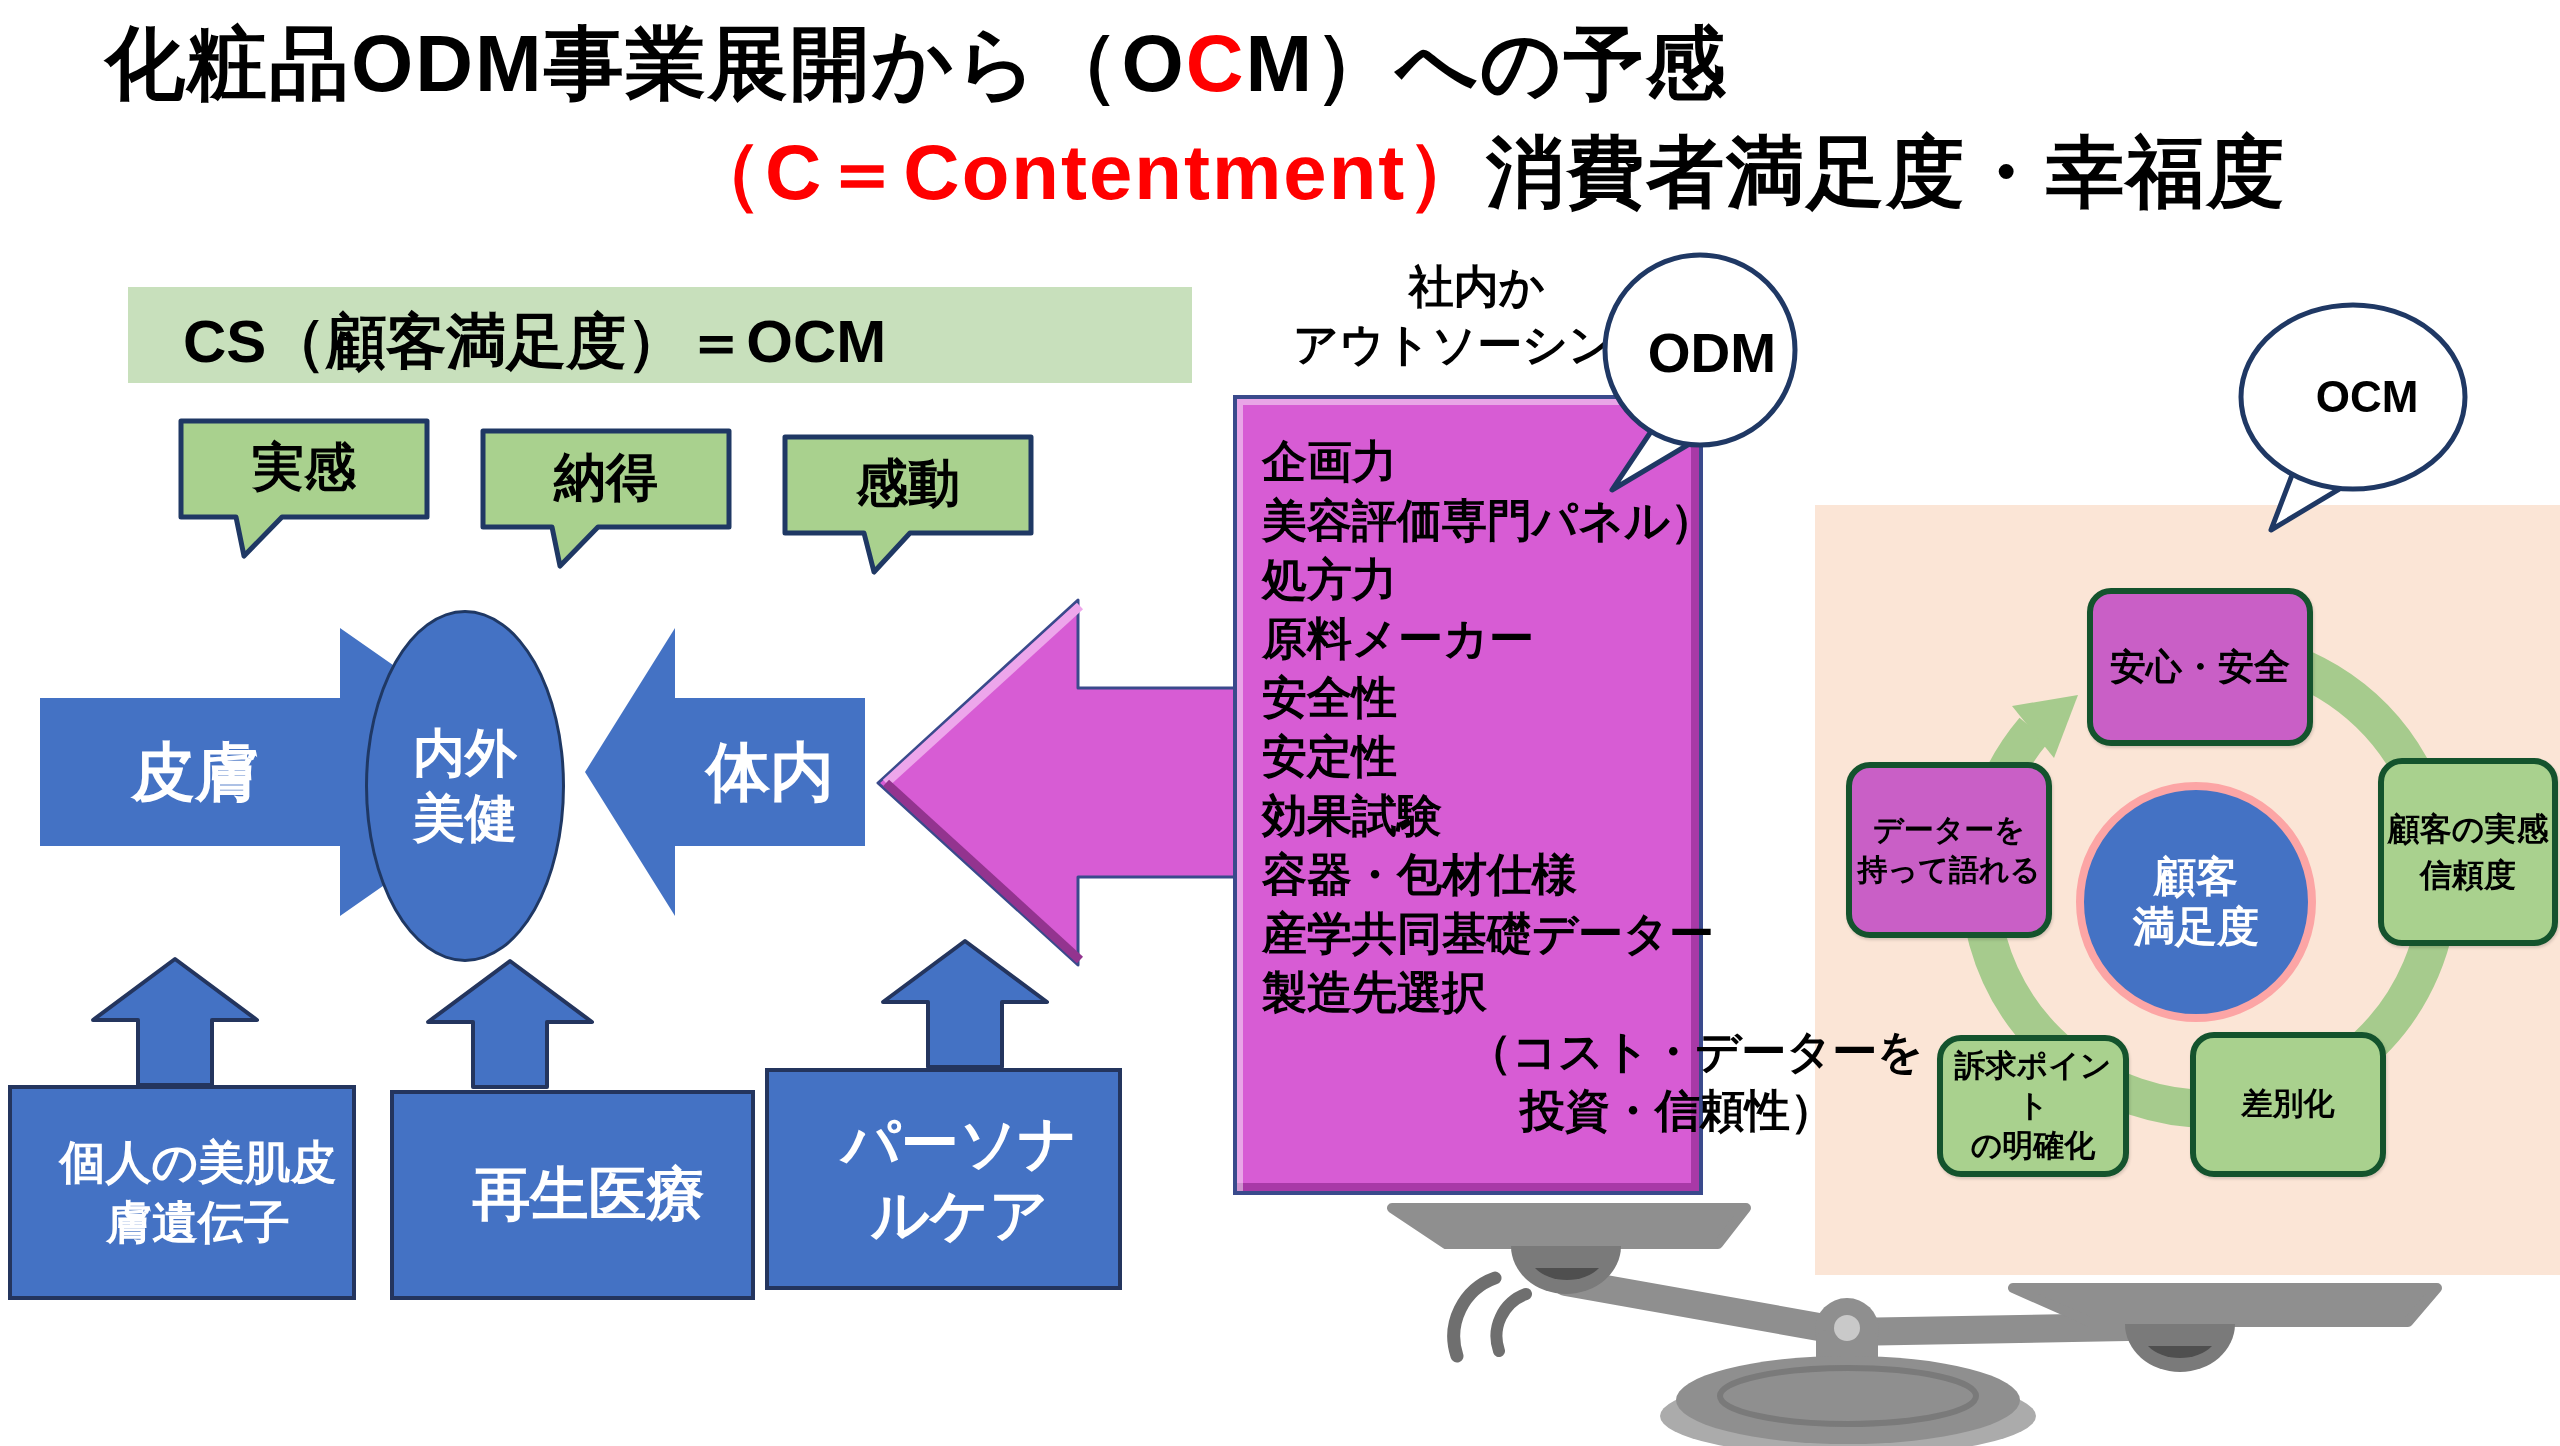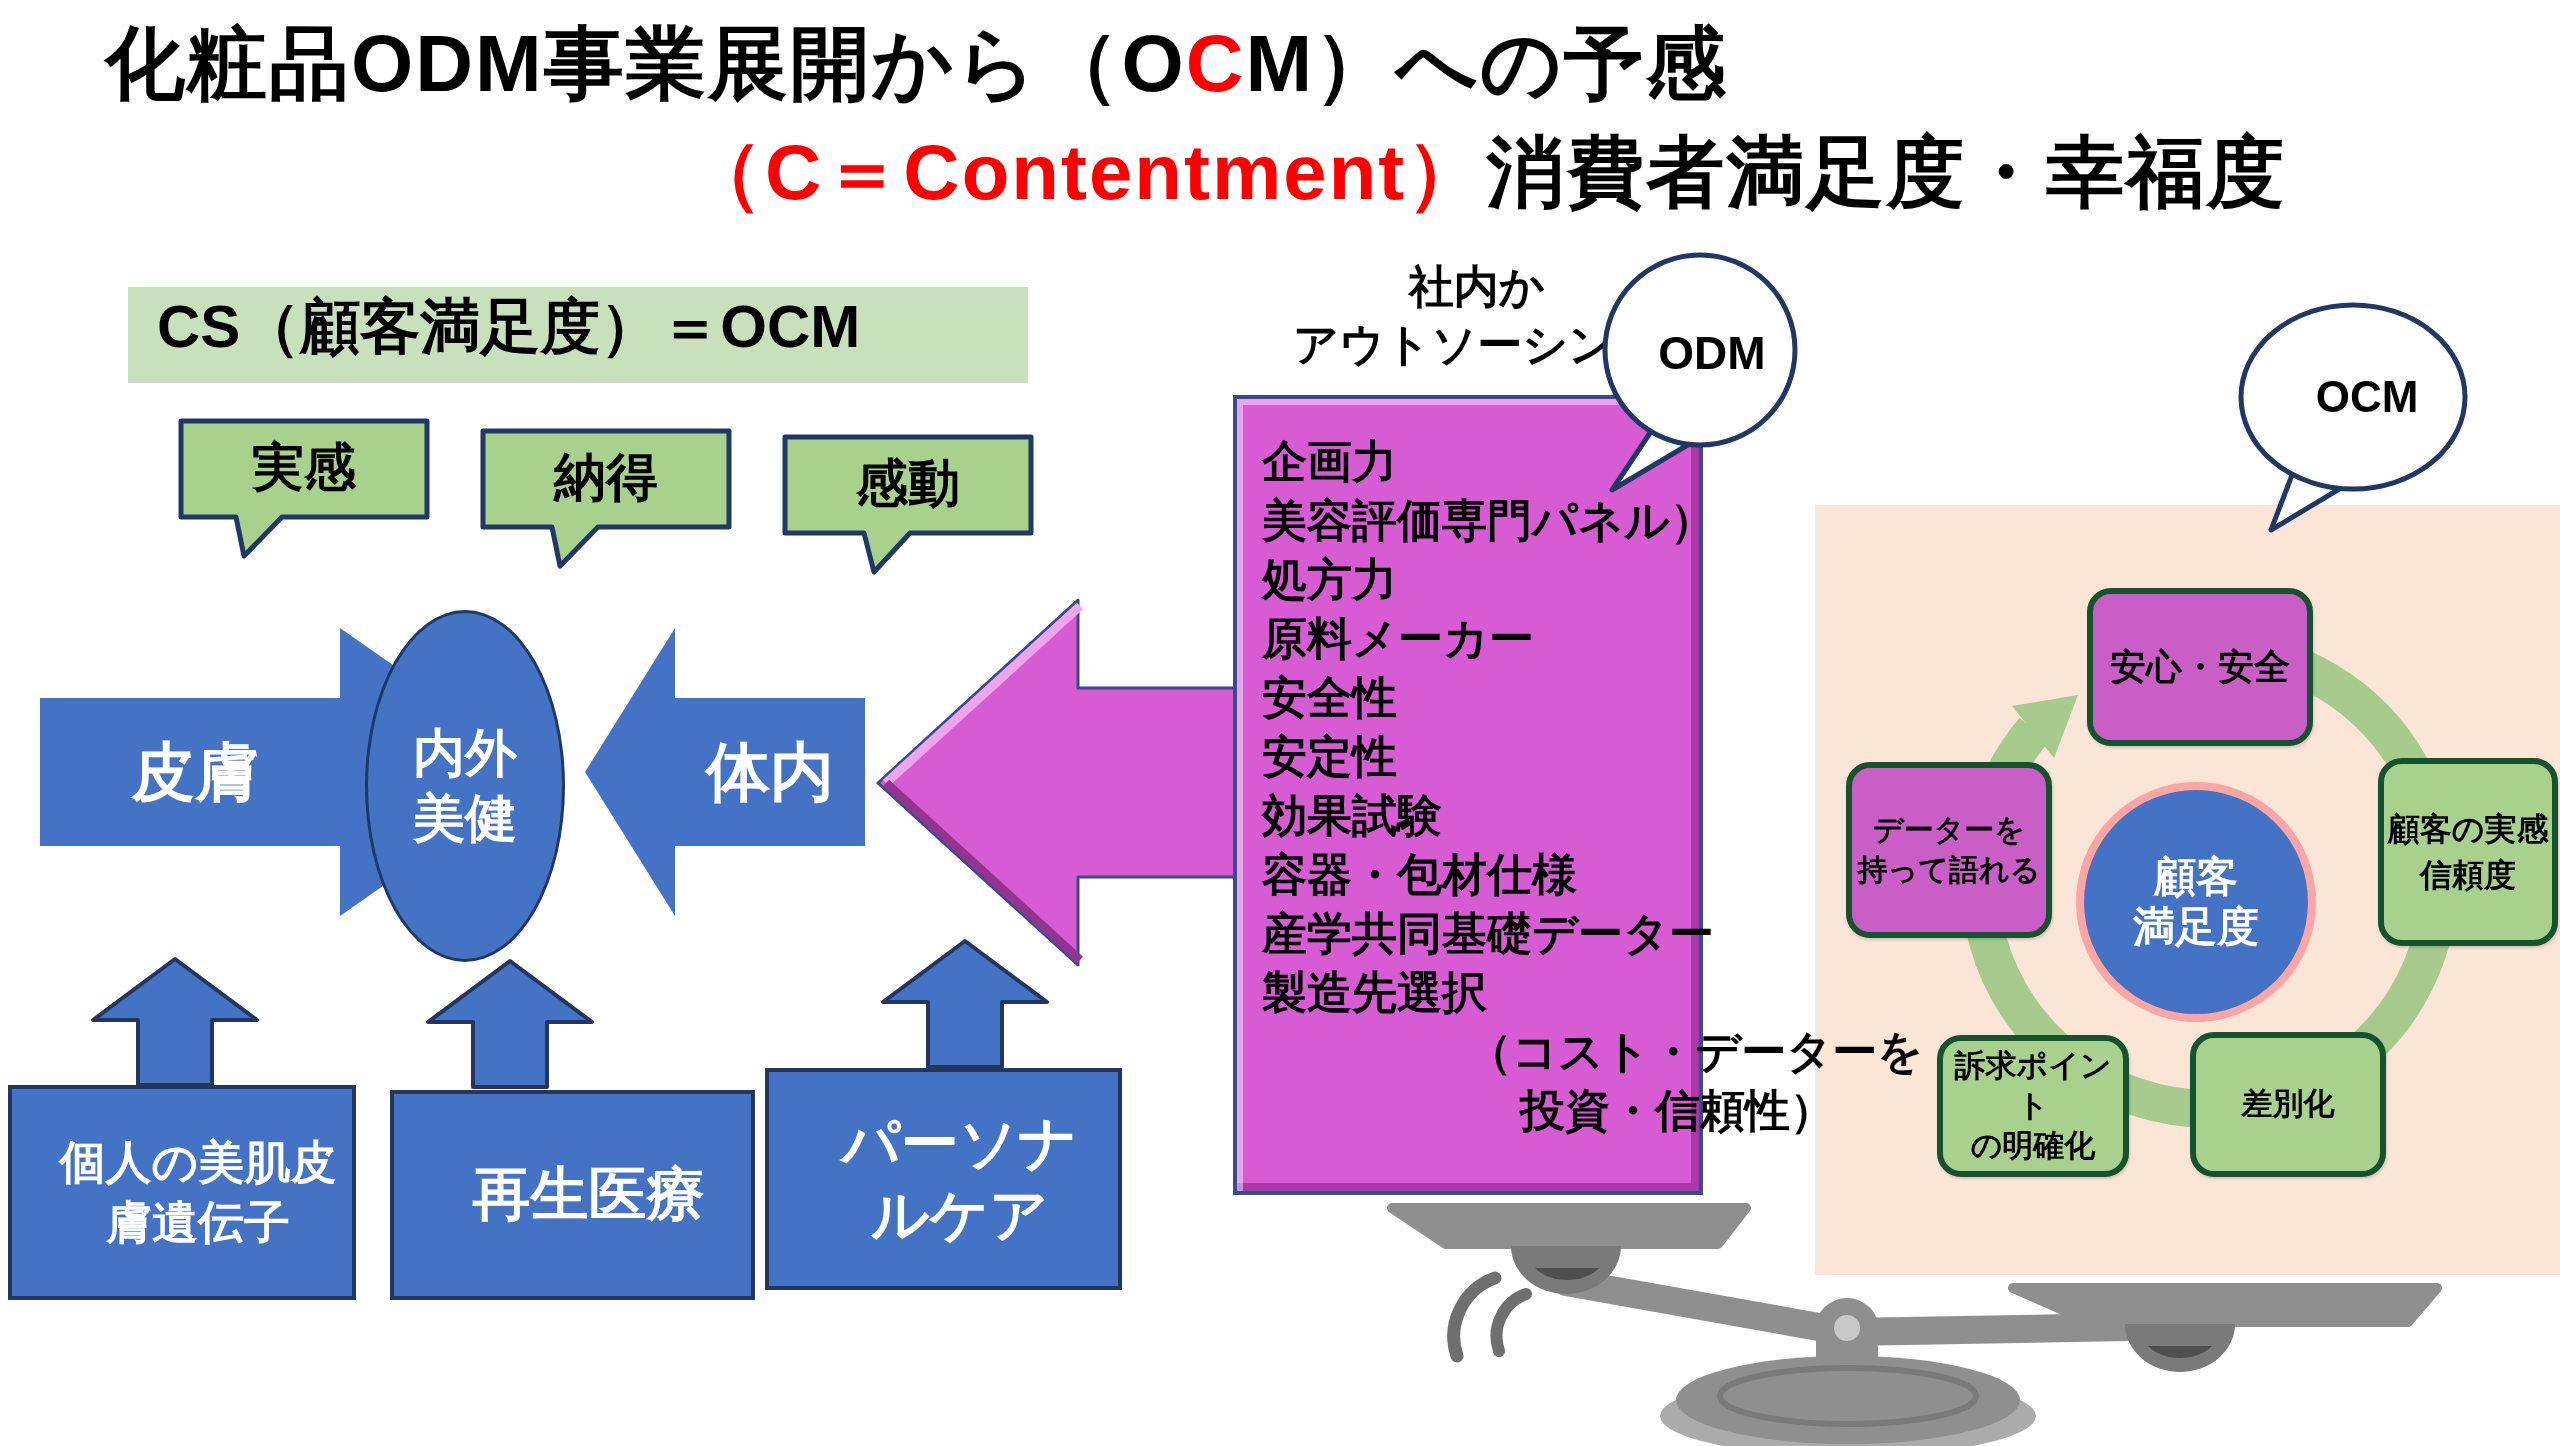--- a/index.html
+++ b/index.html
@@ -15,8 +15,8 @@
   .red { color:#FF0000; }
 
   
-  .cs-box { left:128px; top:287px; width:900px; height:96px; background:#C8E0BC; color:#000;
-            font-size:60px; display:flex; align-items:flex-start; padding-left:29px; white-space:nowrap; }
+  .cs-box { left:128px; top:287px; width:1064px; height:96px; background:#C8E0BC; color:#000;
+            font-size:60px; display:flex; align-items:flex-end; padding-left:55px; white-space:nowrap; }
 
   
   .tab-label { font-size:52px; color:#000; }

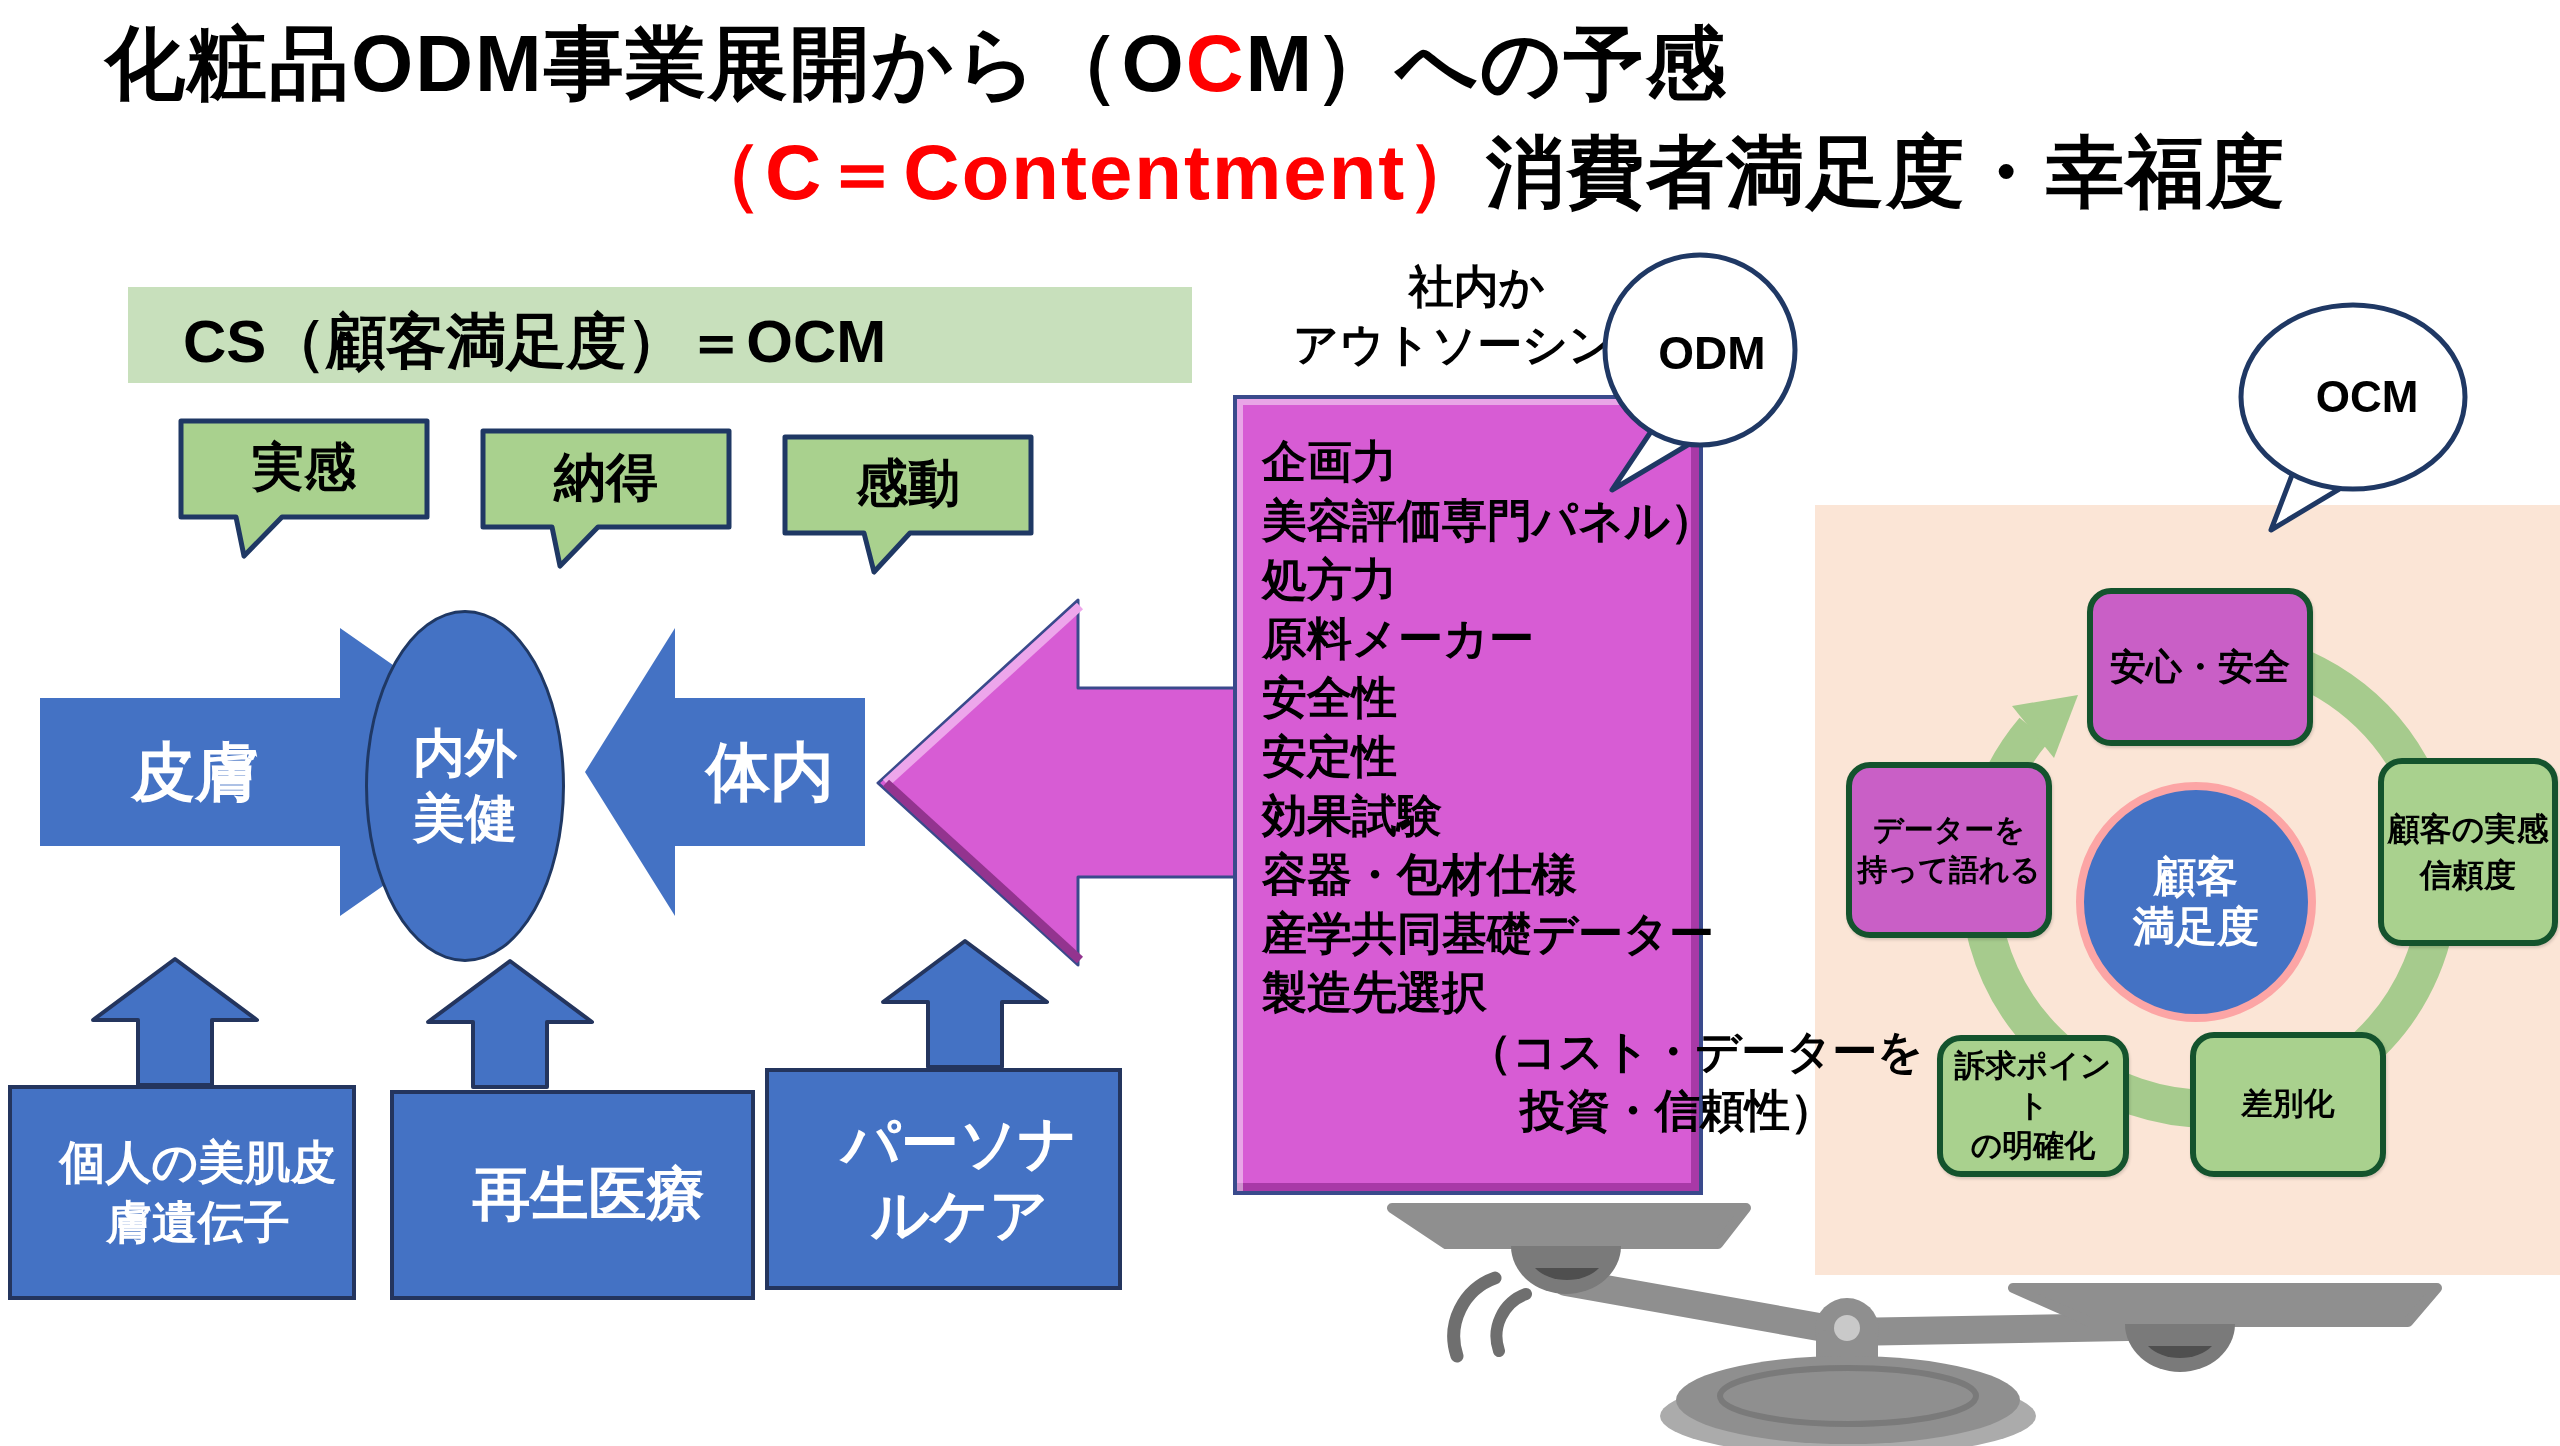--- a/index.html
+++ b/index.html
@@ -43,7 +43,7 @@
   .indent2 { padding-left:258px; }
 
   .note { left:1293px; top:258px; font-size:45px; line-height:1.28; color:#000; white-space:nowrap;text-align:center; }
-  .bubble-label { font-size:46px; color:#000; z-index:9; }
+  .bubble-label { font-size:55px; color:#000; z-index:9; }
 
   
   .peach { left:1815px; top:505px; width:745px; height:770px; background:#FBE5D6; z-index:2; }

